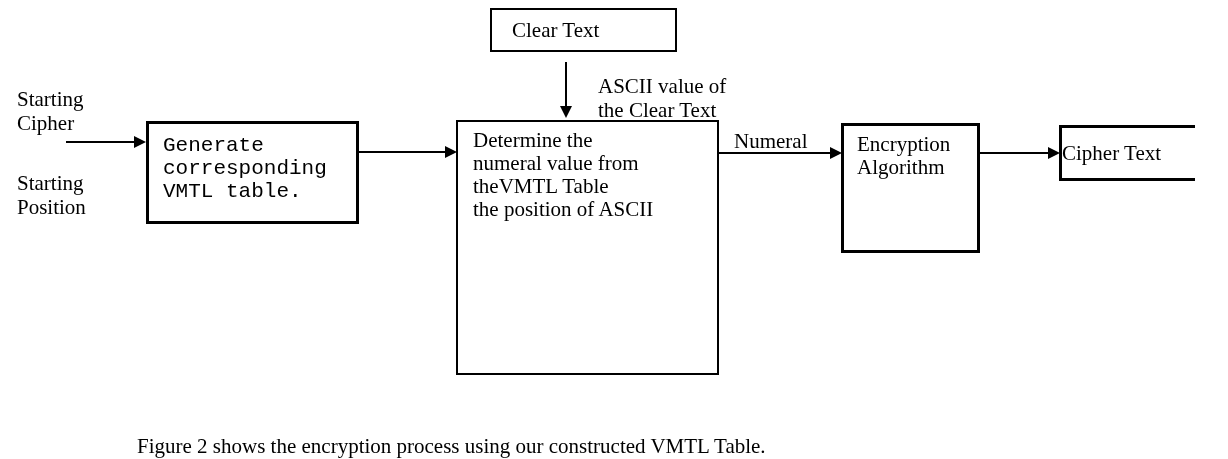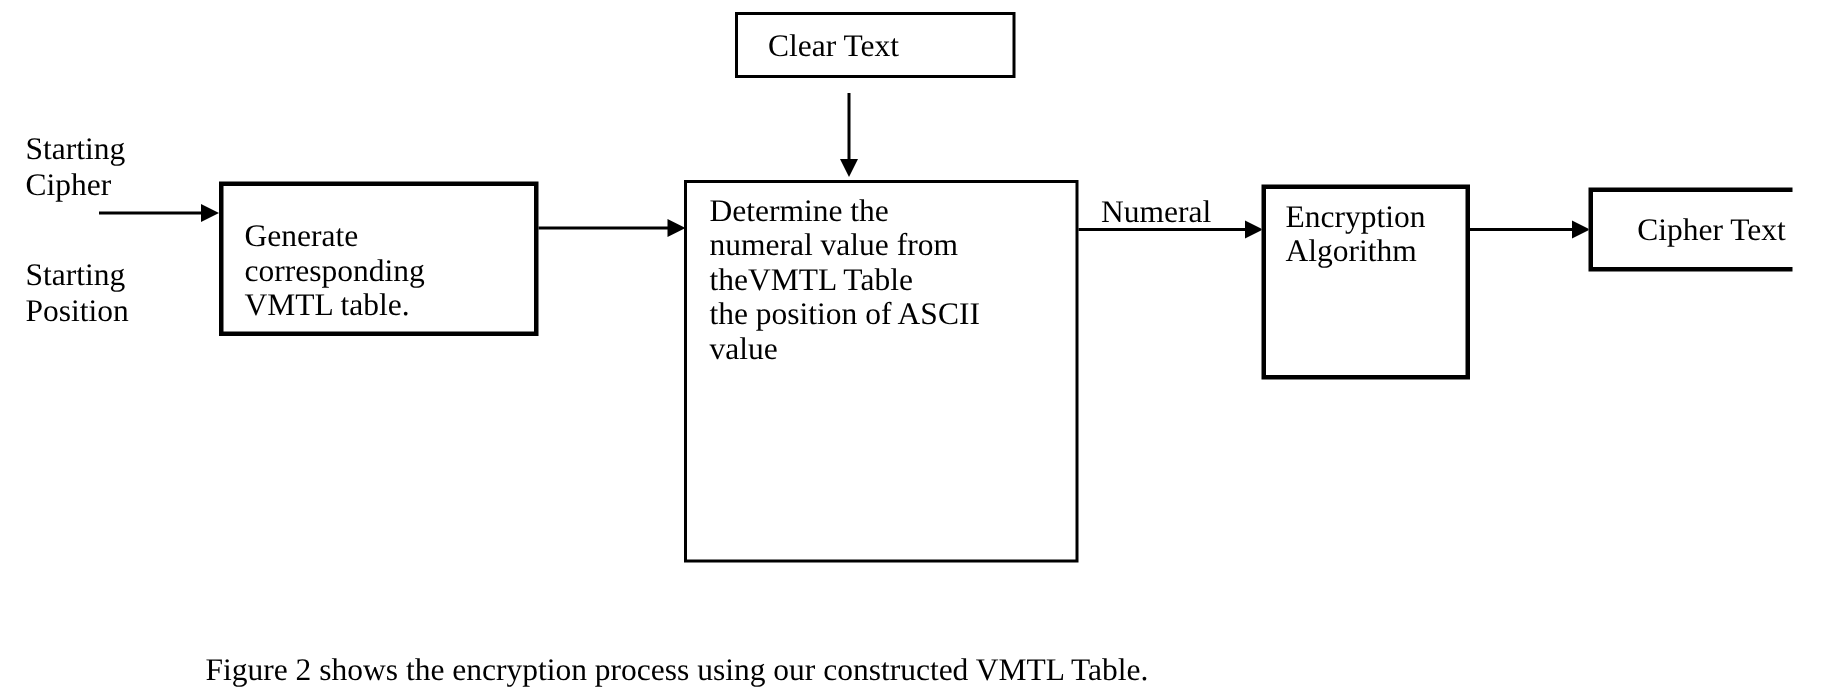--- a/index.html
+++ b/index.html
@@ -98,6 +98,10 @@
     <div class="head-down" id="varrow-head"></div>
   </div>
 
+  <div class="label" id="ascii-label">
+    <div>ASCII value of</div>
+    <div>the Clear Text</div>
+  </div>
 
   <div class="label" id="starting-number-label">
     <div>Starting</div>

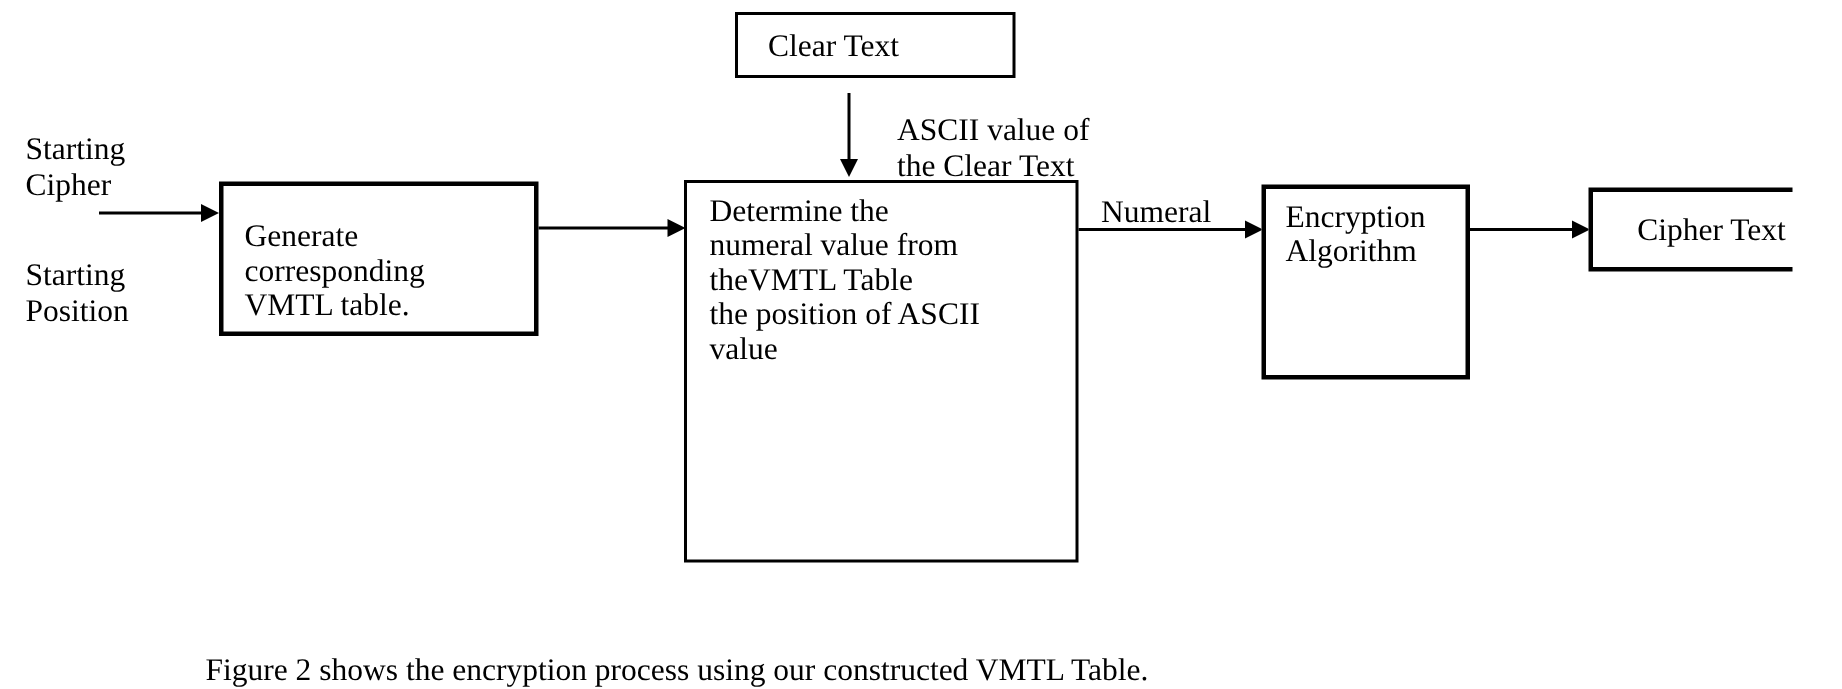--- a/index.html
+++ b/index.html
@@ -60,7 +60,7 @@
   }
   
   #clear-text-box   { left: 490px; top: 8px;   width: 187px; height: 44px; display: flex; align-items: center; padding-left: 20px; }
-  #generate-box     { left: 146px; top: 121px; width: 213px; height: 103px; padding: 22px 0 0 14px; }
+  #generate-box     { left: 146px; top: 121px; width: 213px; height: 103px; padding: 10px 0 0 14px; font-family: Liberation Mono, monospace; }
   #determine-box    { left: 456px; top: 120px; width: 263px; height: 255px; padding: 7px 0 0 15px; }
   #encryption-box   { left: 841px; top: 123px; width: 139px; height: 130px; padding: 7px 0 0 13px; }
   #cipher-text-box  { left: 1059px; top: 125px; width: 164px; height: 56px; display: flex; align-items: center; justify-content: center; }

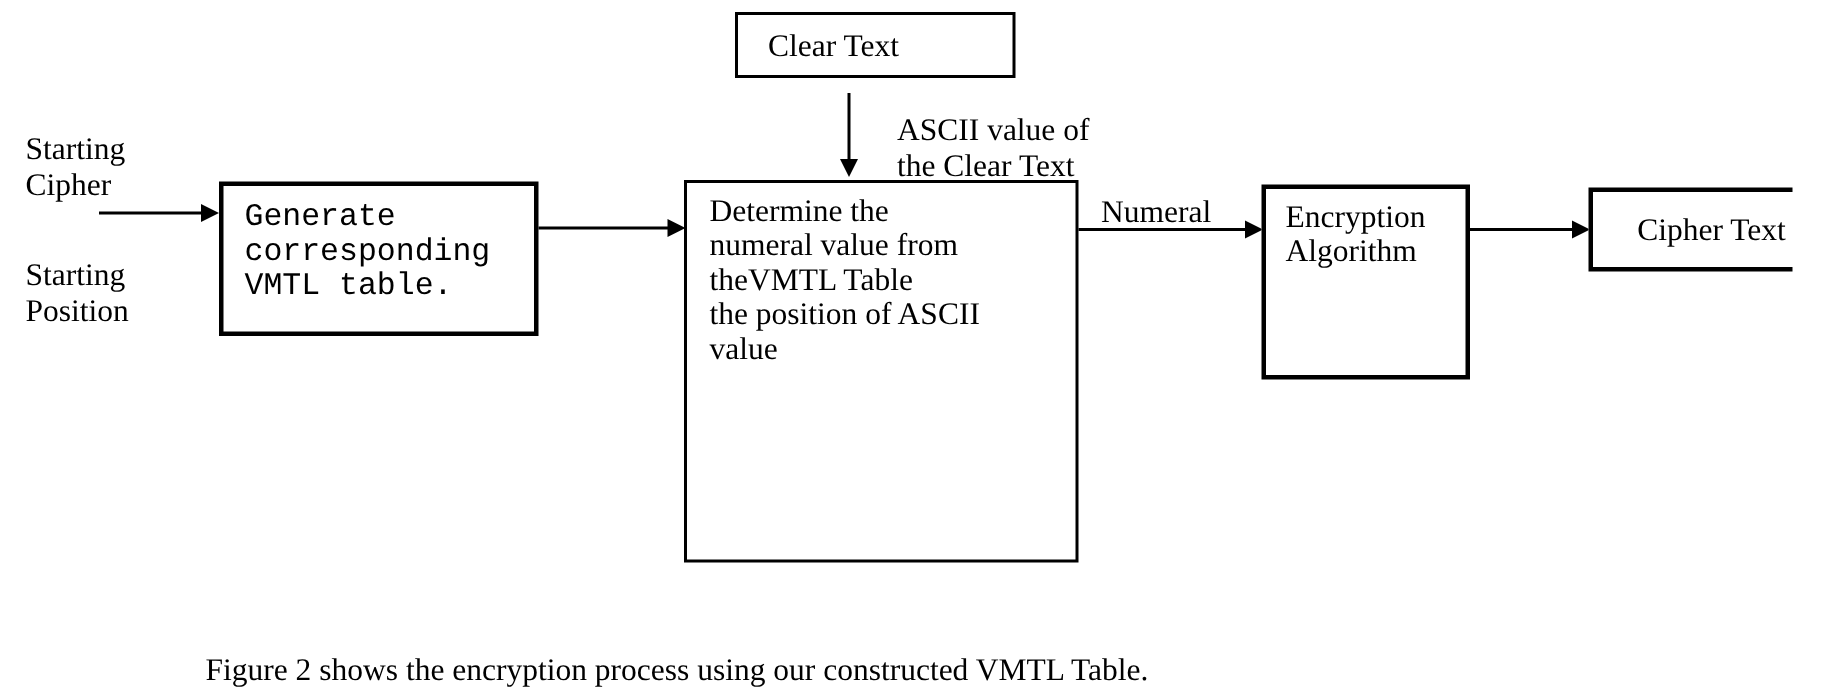--- a/index.html
+++ b/index.html
@@ -63,7 +63,7 @@
   #generate-box     { left: 146px; top: 121px; width: 213px; height: 103px; padding: 10px 0 0 14px; font-family: Liberation Mono, monospace; }
   #determine-box    { left: 456px; top: 120px; width: 263px; height: 255px; padding: 7px 0 0 15px; }
   #encryption-box   { left: 841px; top: 123px; width: 139px; height: 130px; padding: 7px 0 0 13px; }
-  #cipher-text-box  { left: 1059px; top: 125px; width: 164px; height: 56px; display: flex; align-items: center; justify-content: center; }
+  #cipher-text-box  { left: 1059px; top: 125px; width: 164px; height: 56px; display: flex; align-items: center; }
   
   #starting-number-label   { left: 17px;  top: 87px; }
   #starting-position-label { left: 17px;  top: 171px; }

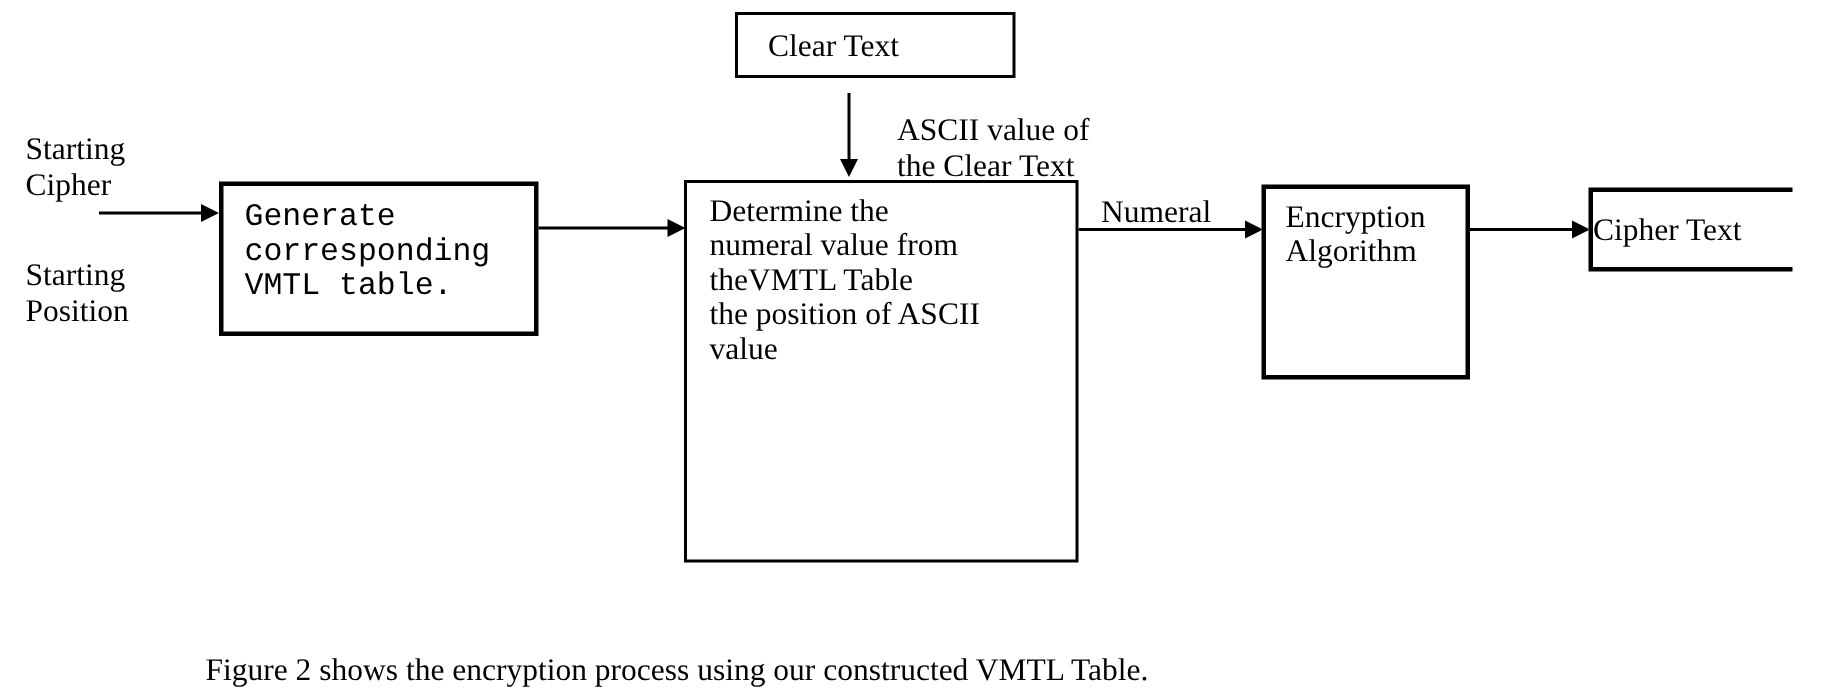--- a/index.html
+++ b/index.html
@@ -134,7 +134,6 @@
     <div>numeral value from</div>
     <div>theVMTL Table</div>
     <div>the position of ASCII</div>
-    <div>value</div>
   </div>
 
   <div class="label" id="numeral-label">Numeral</div>

